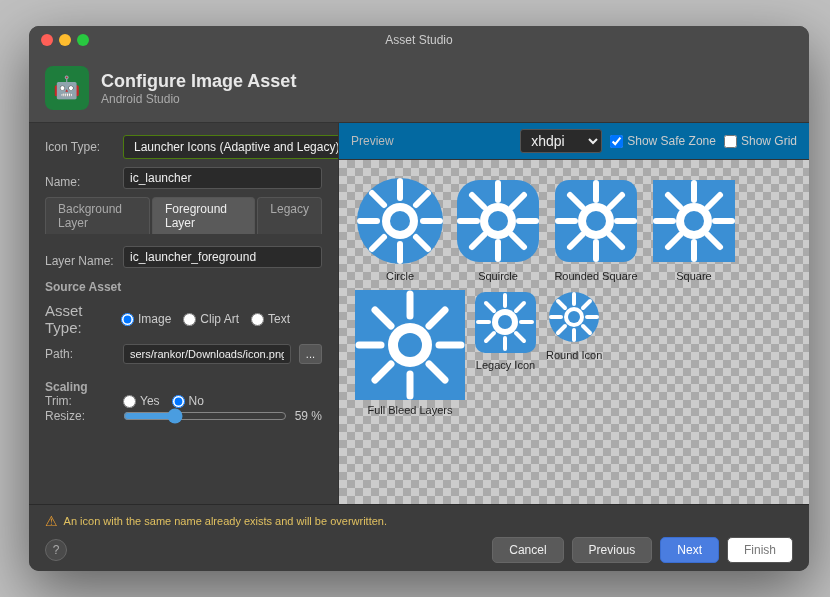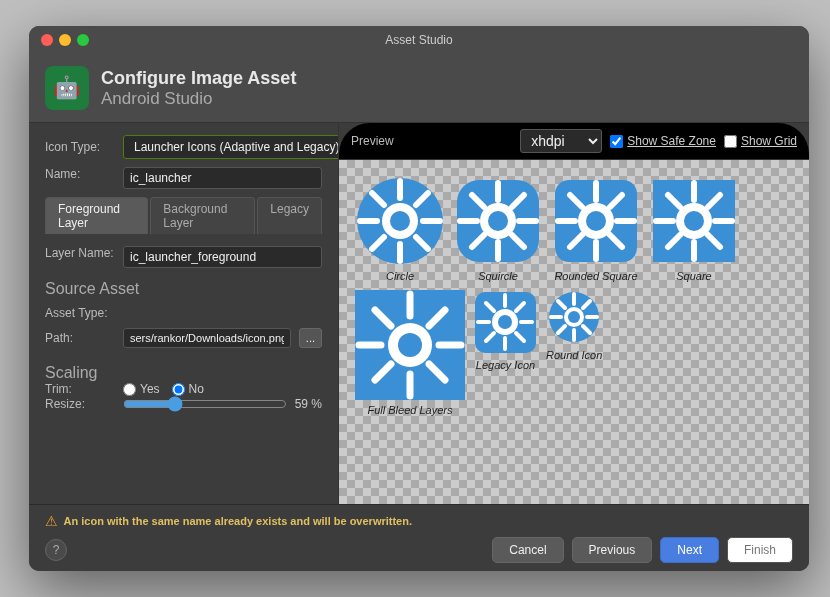--- a/index.html
+++ b/index.html
@@ -89,7 +89,7 @@
 
     .header-text p {
       color: #aaa;
-      font-size: 17px;
+      font-size: 12px;
     }
 
     .content {

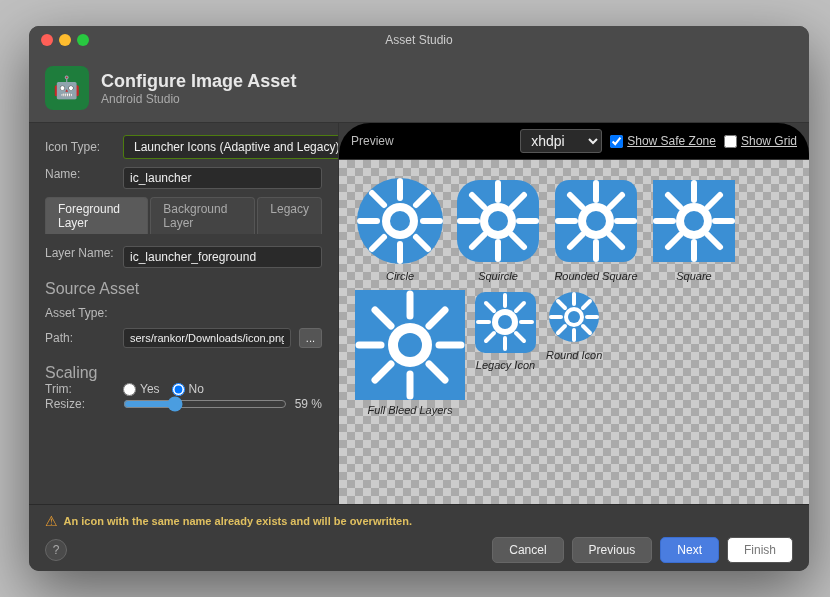--- a/index.html
+++ b/index.html
@@ -264,8 +264,7 @@
       flex: 1;
       display: flex;
       flex-direction: column;
-      background: #000000;
-      border-radius: 31px;
+      background: #0369a1;
     }
 
     .preview-toolbar {

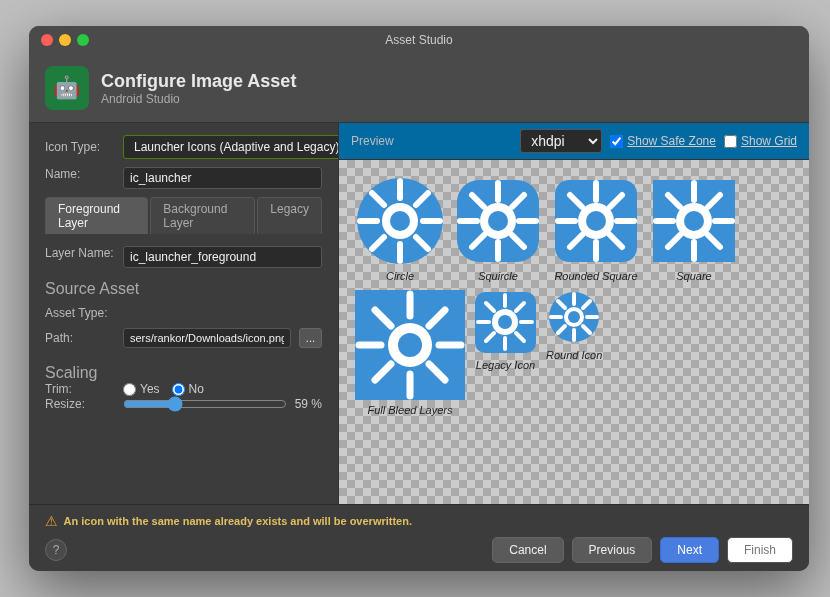--- a/index.html
+++ b/index.html
@@ -298,7 +298,6 @@
       gap: 4px;
       font-size: 12px;
       color: #ccc;
-      text-decoration: underline;
     }
 
     .preview-area {

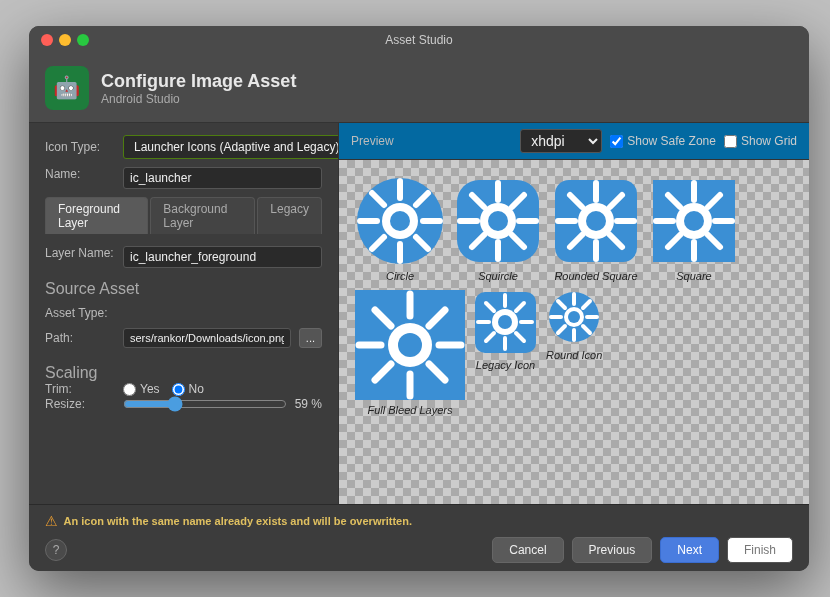--- a/index.html
+++ b/index.html
@@ -111,7 +111,7 @@
 
     .form-row {
       display: flex;
-      align-items: flex-start;
+      align-items: flex-end;
       gap: 8px;
       font-size: 12px;
       color: #ccc;

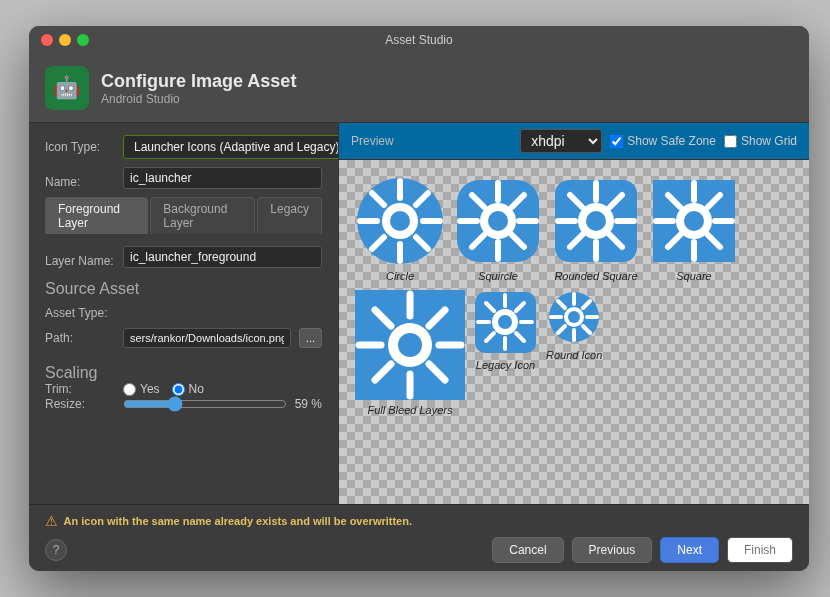--- a/index.html
+++ b/index.html
@@ -440,8 +440,8 @@
       </div>
 
       <div class="tabs">
+        <div class="tab inactive">Background Layer</div>
         <div class="tab active">Foreground Layer</div>
-        <div class="tab inactive">Background Layer</div>
         <div class="tab inactive">Legacy</div>
       </div>
 

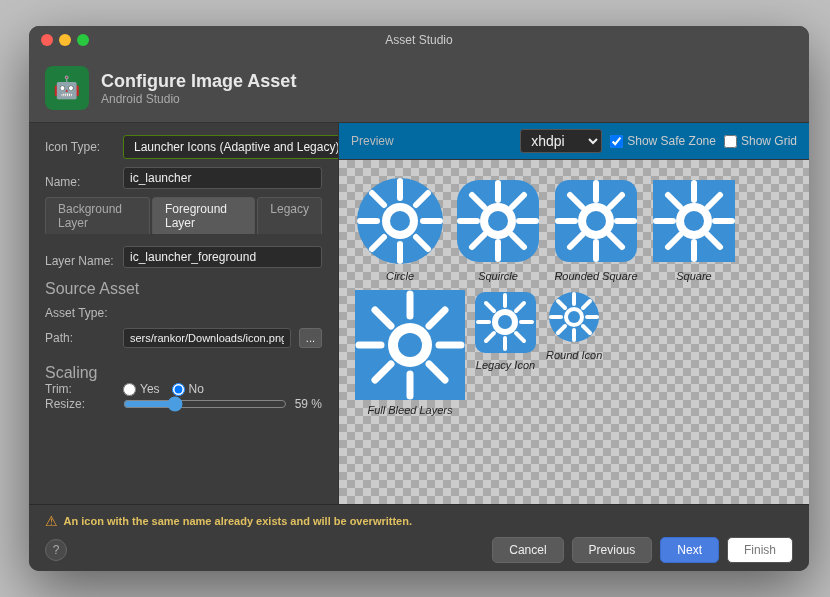--- a/index.html
+++ b/index.html
@@ -316,7 +316,6 @@
       flex-direction: column;
       align-items: center;
       gap: 4px;
-      font-style: italic;
     }
 
     .icon-label {

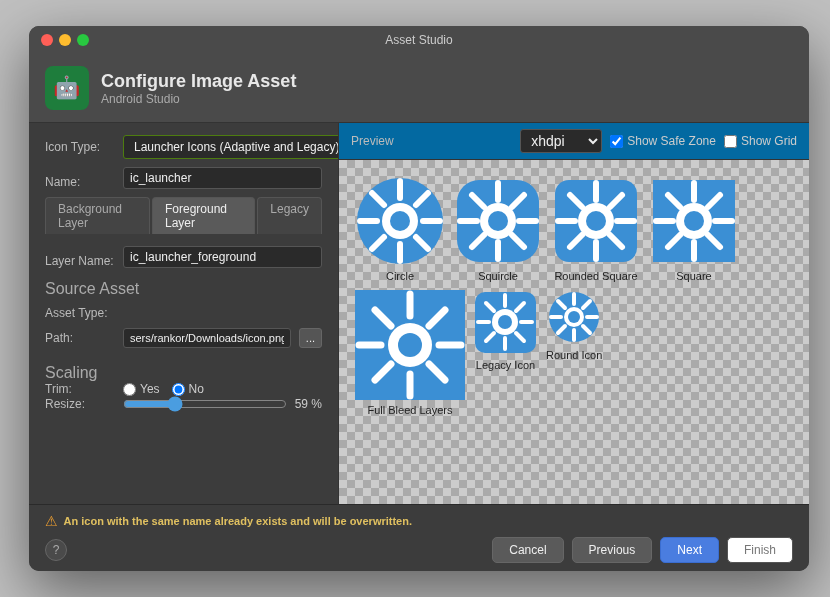--- a/index.html
+++ b/index.html
@@ -186,9 +186,9 @@
     }
 
     .section-label {
-      font-size: 16px;
+      font-size: 12px;
       color: #aaa;
-      font-weight: 400;
+      font-weight: 700;
       margin-top: 4px;
     }
 

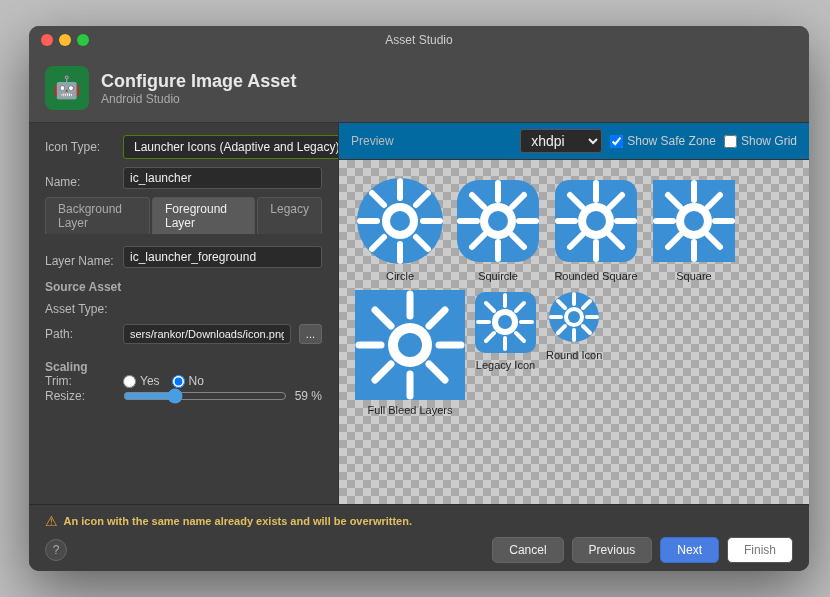--- a/index.html
+++ b/index.html
@@ -452,7 +452,7 @@
       <div class="section-label">Source Asset</div>
 
       <div class="asset-type-row">
-        <span style="width:70px;flex-shrink:0;color:#bbb;font-size:12px;">Asset Type:</span>
+        <span style="width:70px;flex-shrink:0;color:#bbb;font-size:15px;">Asset Type:</span>
       </div>
 
       <div class="form-row path-row">

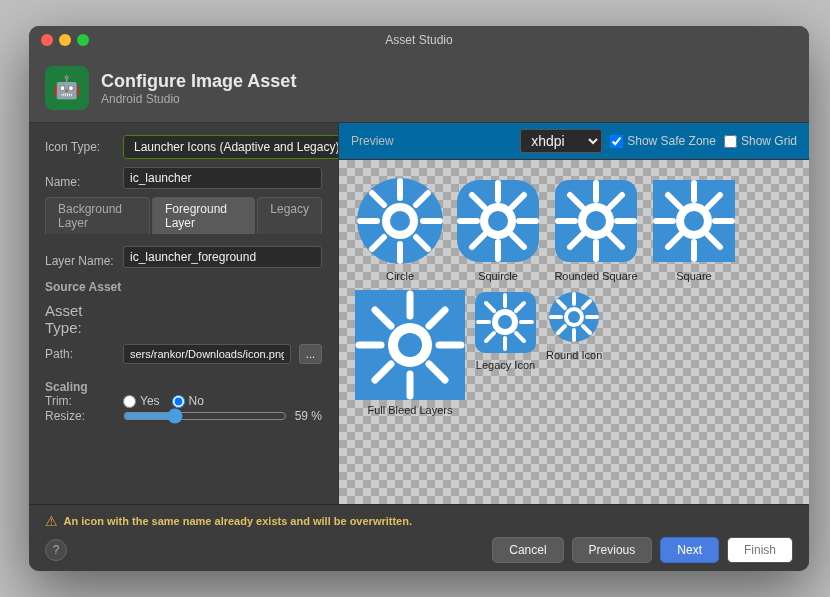--- a/index.html
+++ b/index.html
@@ -453,6 +453,20 @@
 
       <div class="asset-type-row">
         <span style="width:70px;flex-shrink:0;color:#bbb;font-size:15px;">Asset Type:</span>
+        <div class="radio-group">
+          <label class="radio-item">
+            <input type="radio" name="assetType" checked="" style="">
+            <span>Image</span>
+          </label>
+          <label class="radio-item">
+            <input type="radio" name="assetType" style="">
+            <span>Clip Art</span>
+          </label>
+          <label class="radio-item">
+            <input type="radio" name="assetType" style="">
+            <span>Text</span>
+          </label>
+        </div>
       </div>
 
       <div class="form-row path-row">

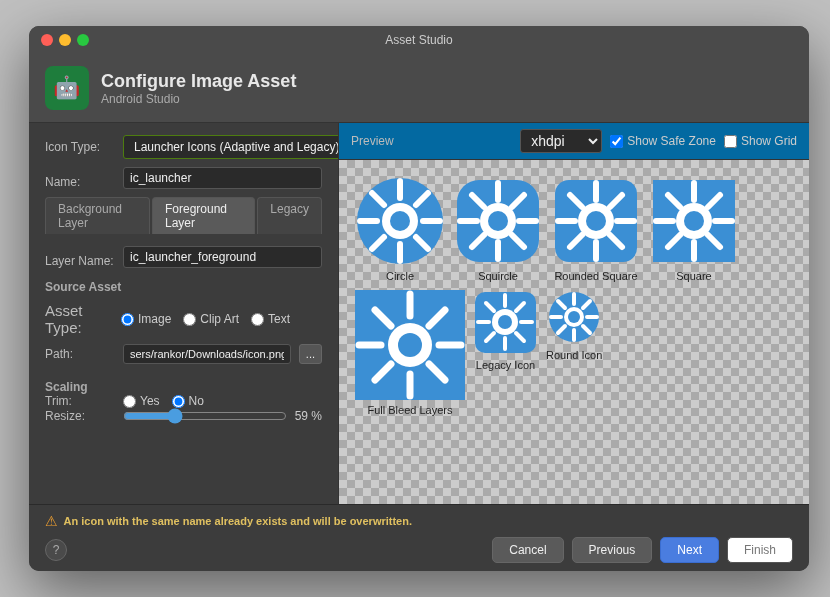--- a/index.html
+++ b/index.html
@@ -346,7 +346,6 @@
     .warning-text {
       color: #e0c060;
       font-size: 11px;
-      font-weight: bold;
     }
 
     .button-row {

